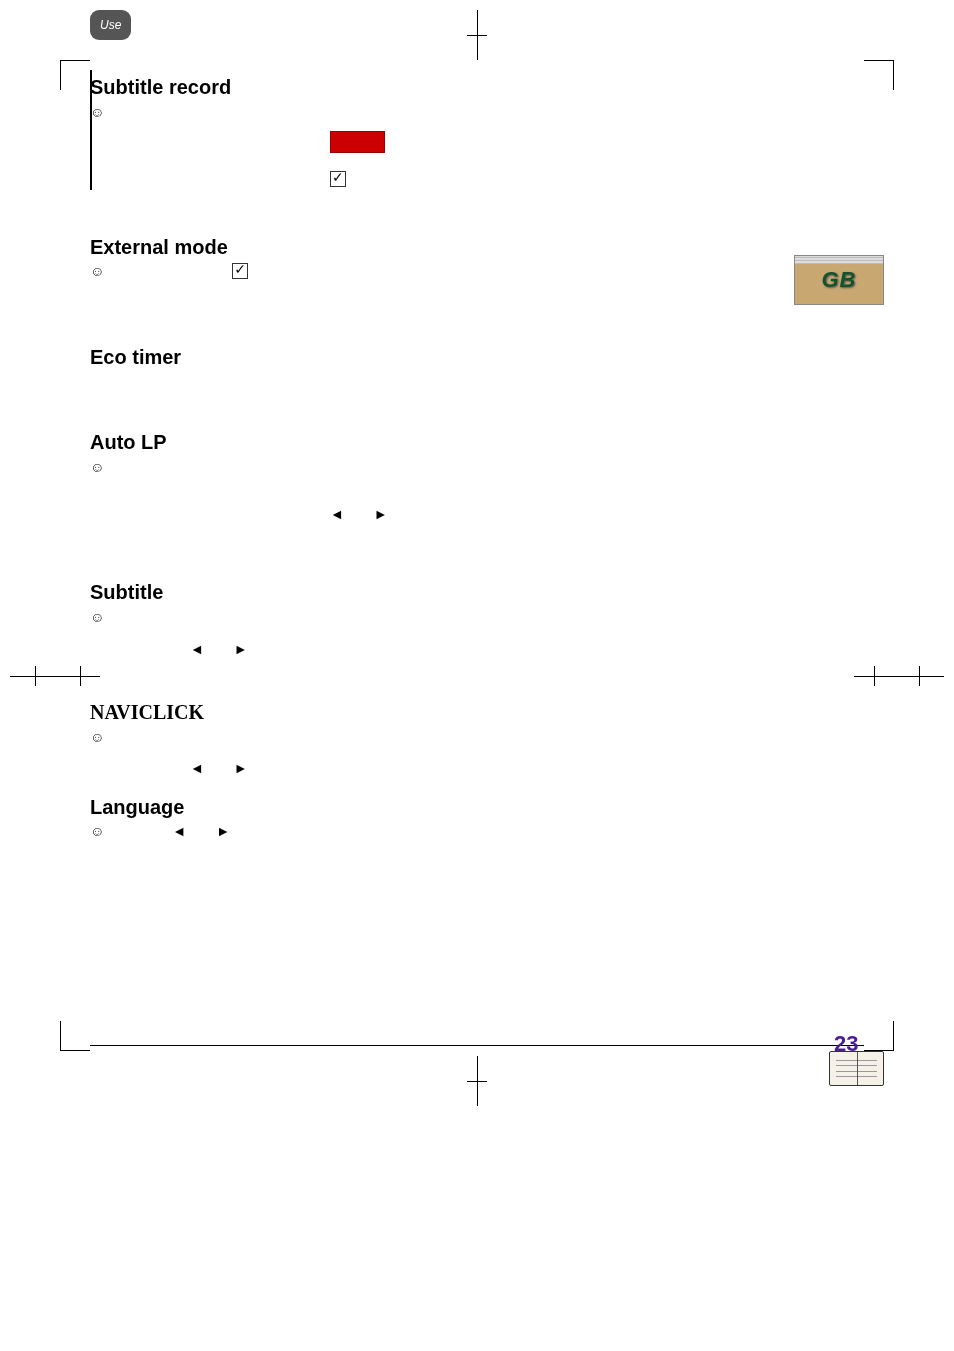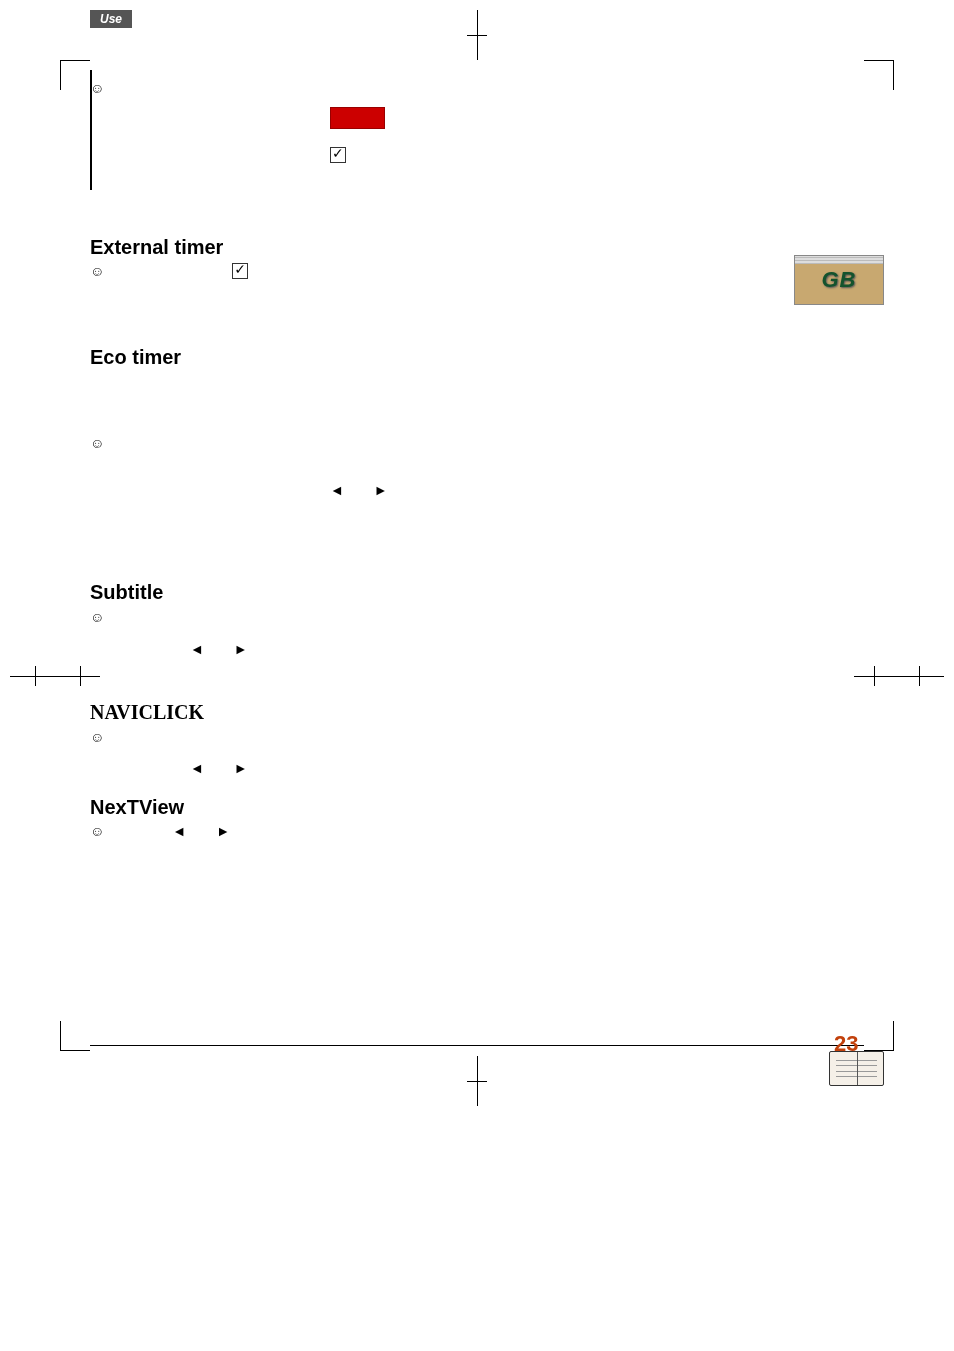--- a/index.html
+++ b/index.html
@@ -163,10 +163,11 @@
       background: #555;
       color: #fff;
       font-style: italic;
-      font-weight: bold;
+      font-weight: normal;
       font-size: 12px;
-      padding: 2px 10px;
+      padding: 8px 10px;
       display: inline-block;
+      border-radius: 9px;
     }
 
     

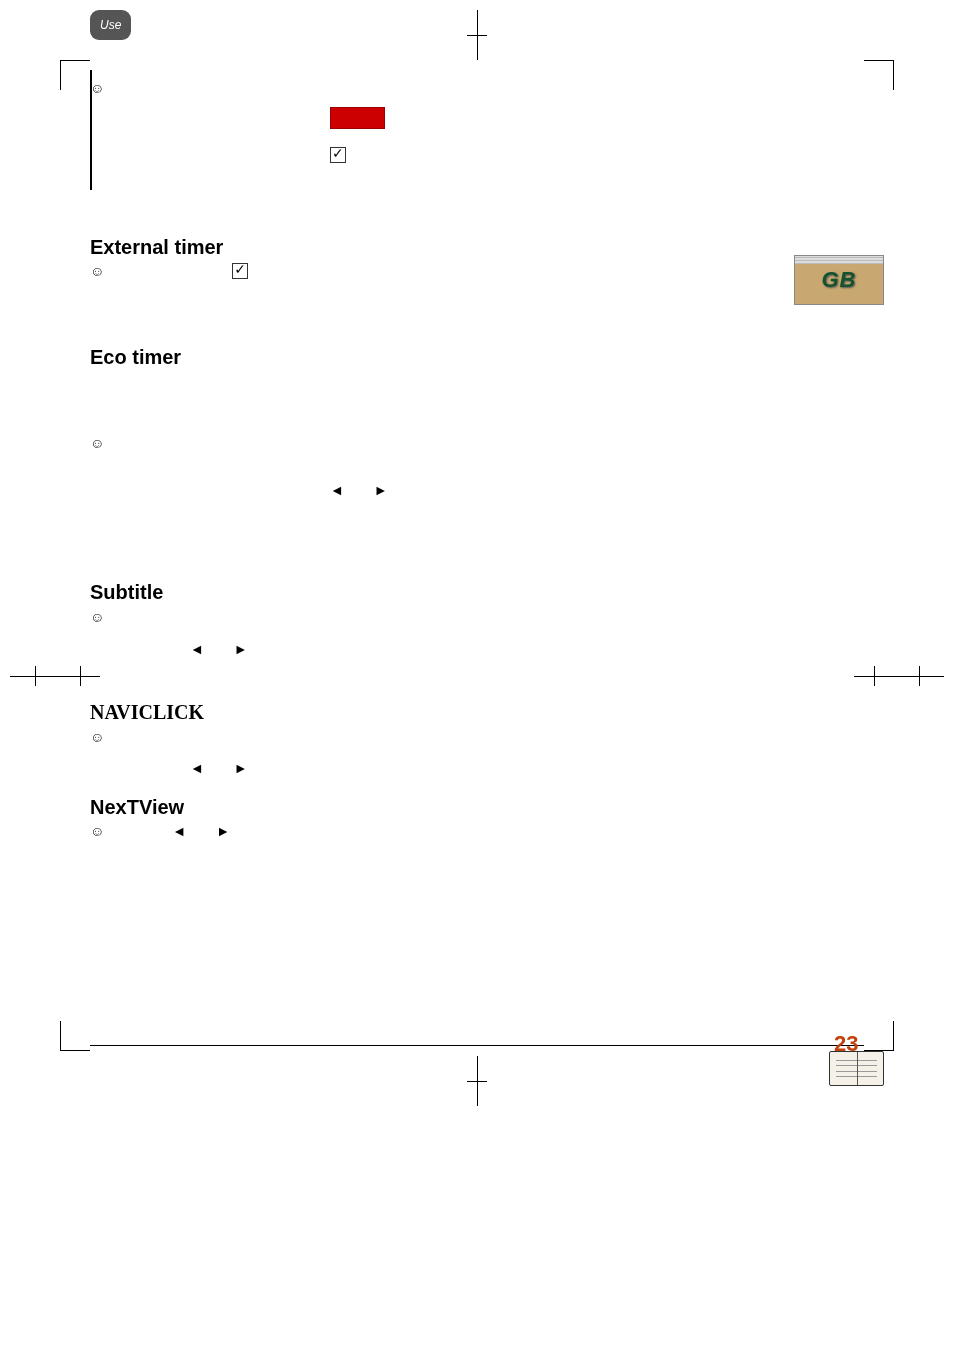--- a/index.html
+++ b/index.html
@@ -329,6 +329,7 @@
   <div class="vert-line-left"></div>
 
   <div class="section subtitle-section">
+    <div class="section-title">Subtitle record</div>
     <div style="margin-top:4px;">
       <span class="smiley">☺</span>
     </div>

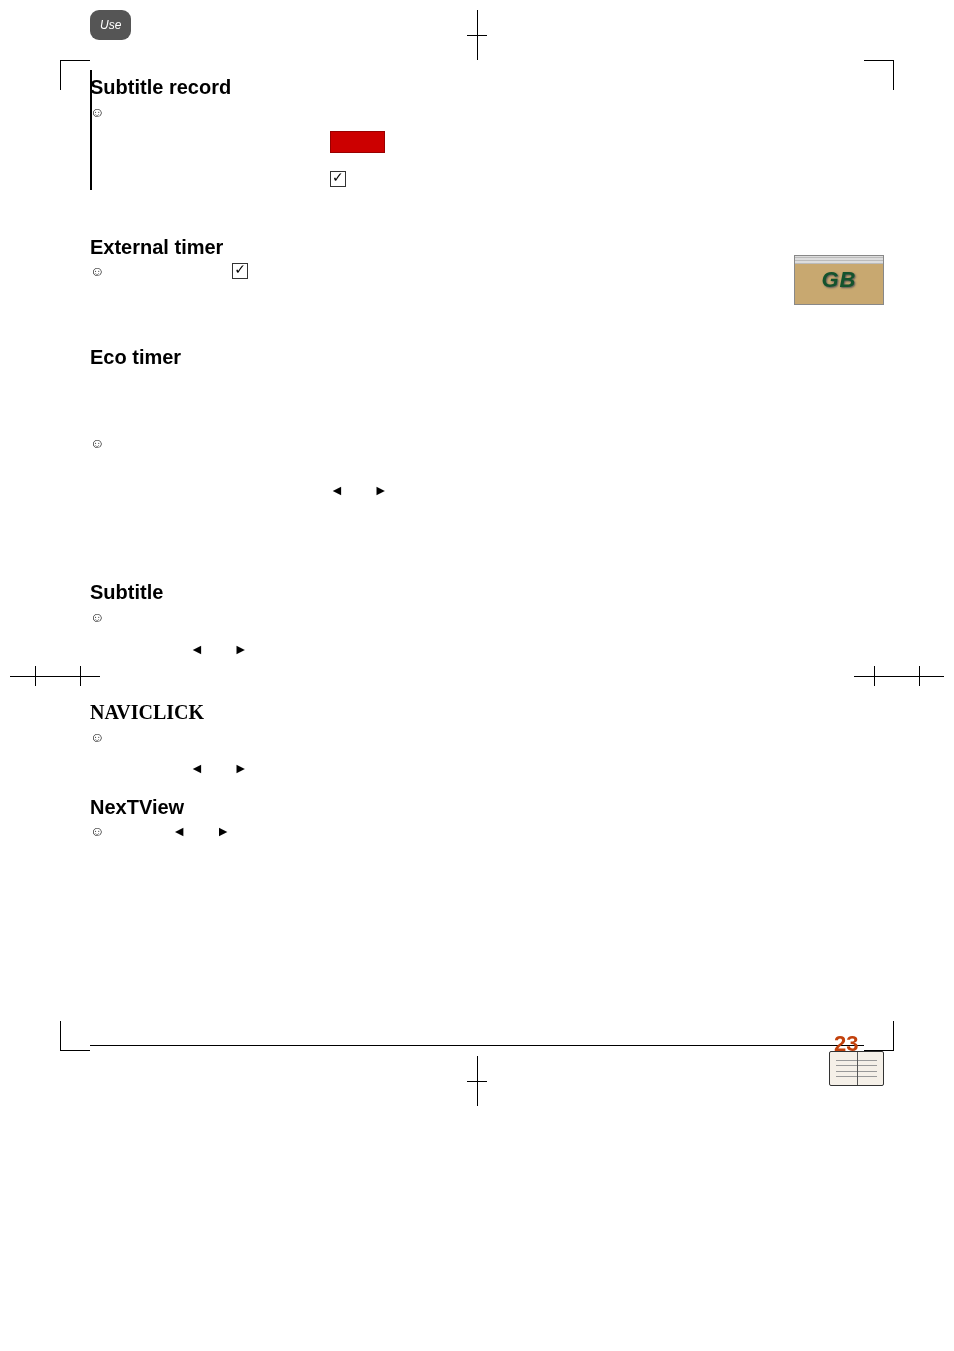--- a/index.html
+++ b/index.html
@@ -344,7 +344,7 @@
   </div>
 
   <div class="section external-timer-section">
-    <div class="section-title">External timer</div>
+    <div class="section-title">External mode</div>
     <div style="margin-top:4px; display:flex; align-items:center; gap:8px;">
       <span class="smiley">☺</span>
       <div style="margin-left: 120px; display:flex; align-items:center; gap:6px;">

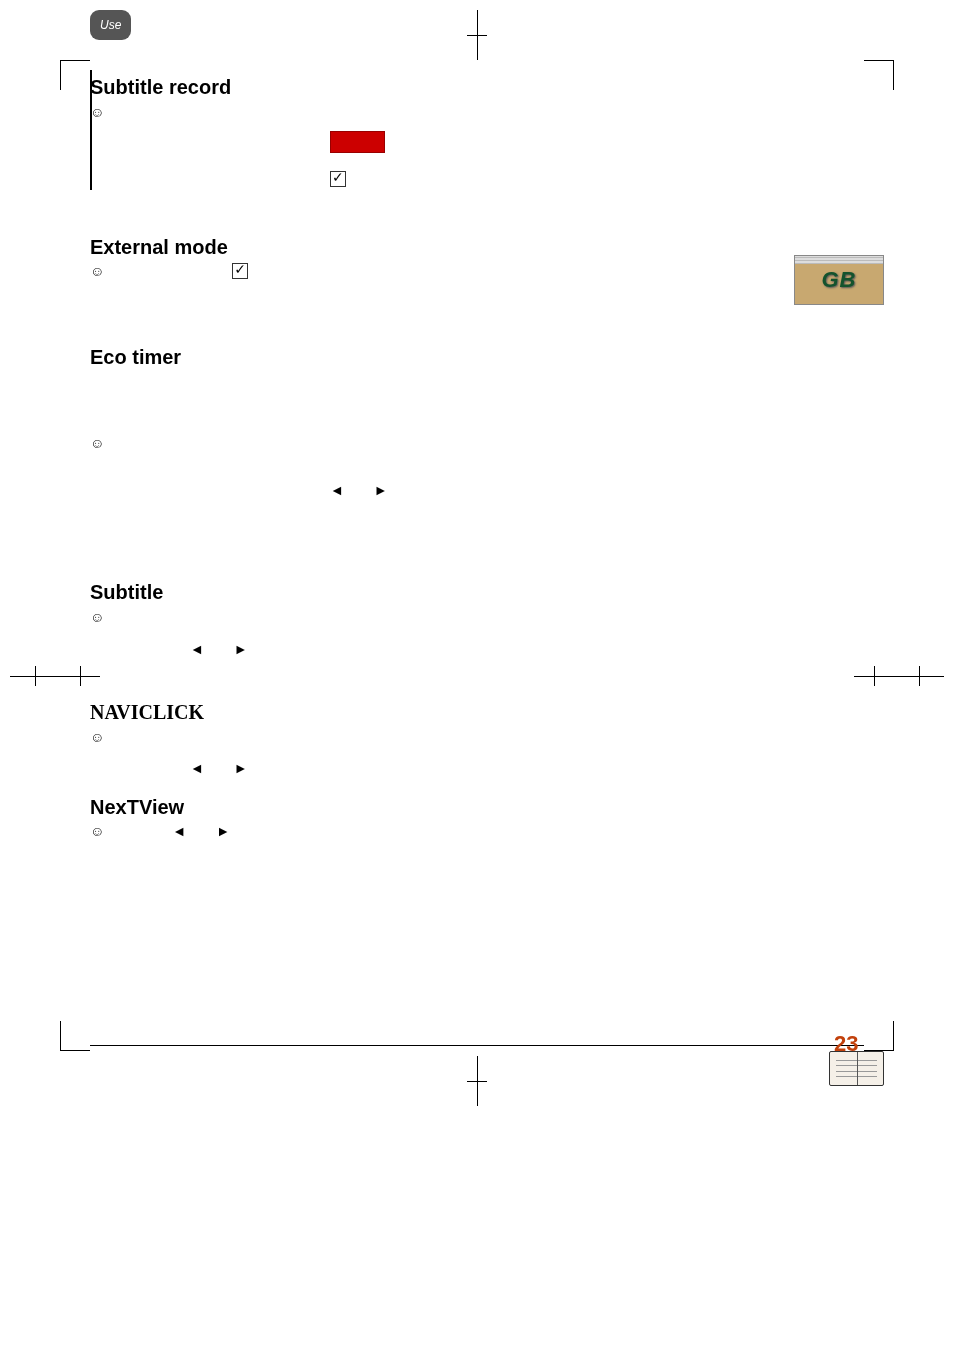--- a/index.html
+++ b/index.html
@@ -363,6 +363,7 @@
   </div>
 
   <div class="section auto-lp-section">
+    <div class="section-title">Auto LP</div>
     <div style="margin-top:4px;">
       <span class="smiley">☺</span>
     </div>

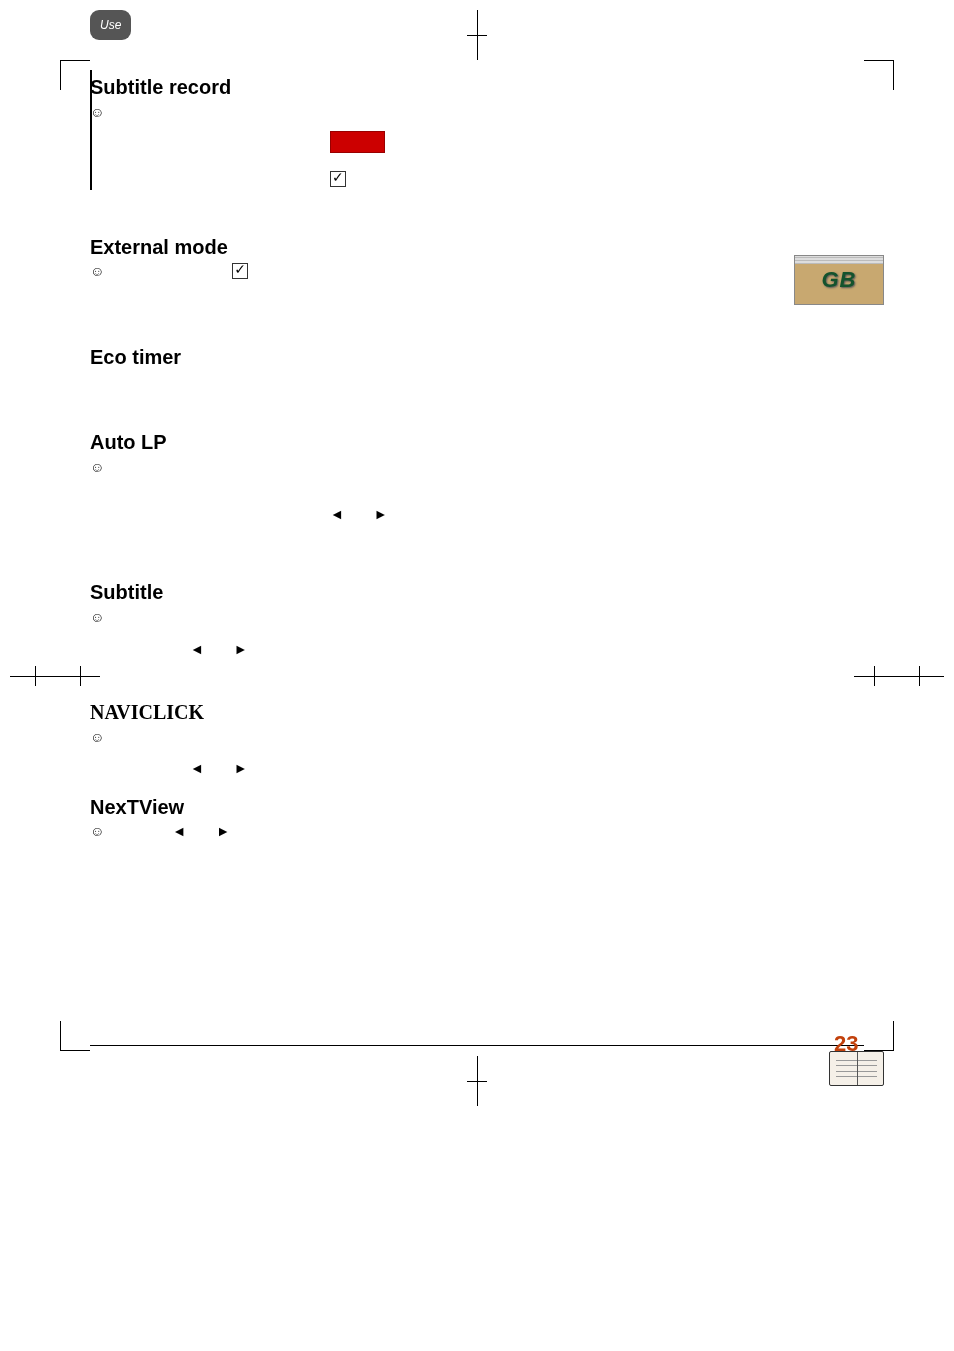--- a/index.html
+++ b/index.html
@@ -410,7 +410,7 @@
   </div>
 
   <div class="section language-section">
-    <div class="section-title">NexTView</div>
+    <div class="section-title">Language</div>
     <div style="margin-top:4px; display:flex; align-items:center; gap:8px;">
       <span class="smiley">☺</span>
       <div style="margin-left: 60px; display:flex; align-items:center; gap:30px;">

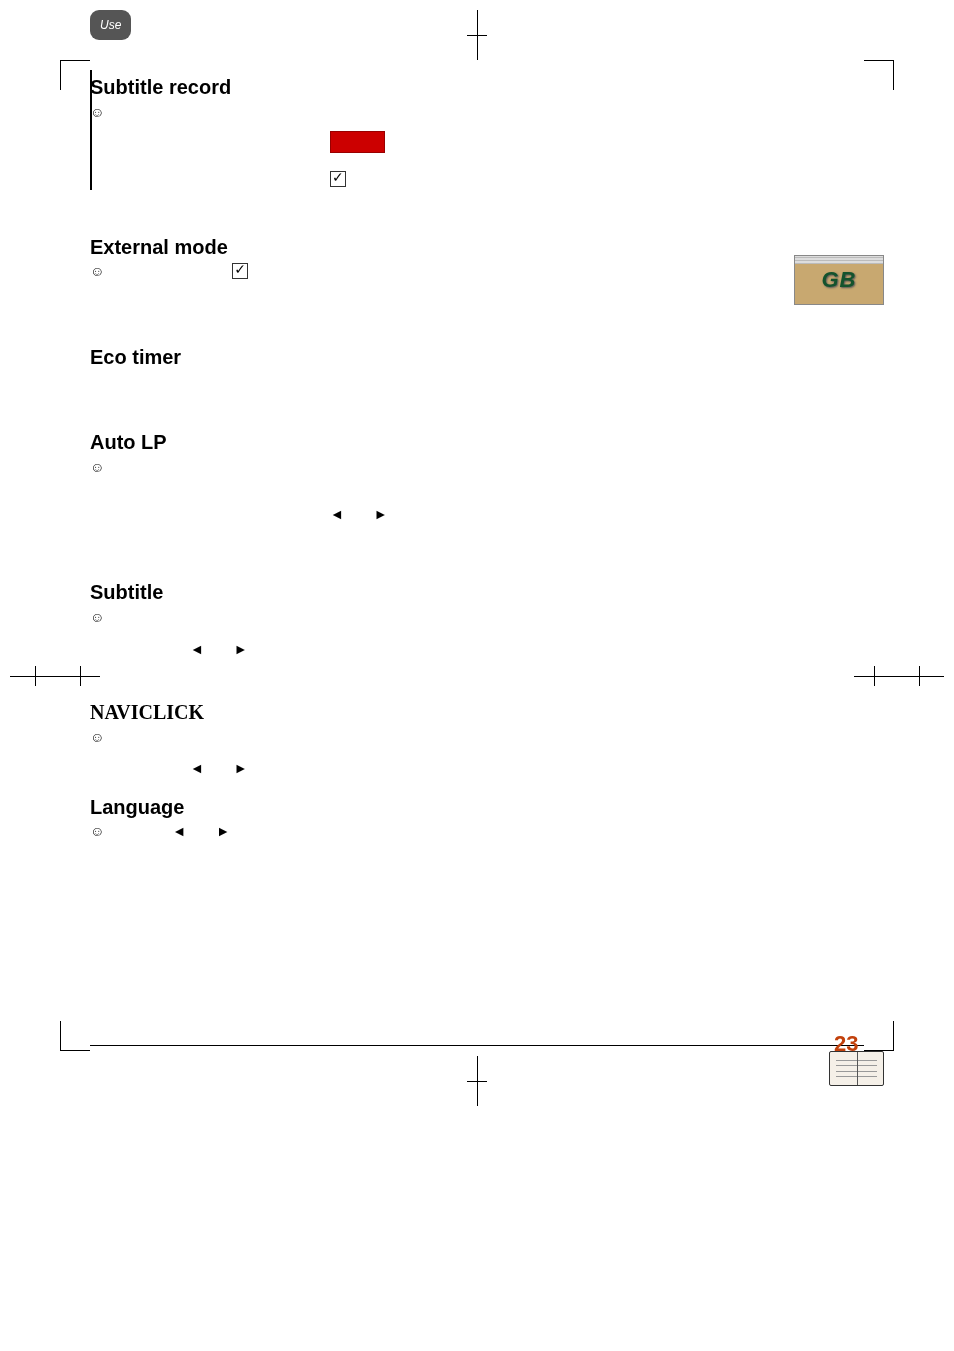--- a/index.html
+++ b/index.html
@@ -276,7 +276,7 @@
     .page-num-text {
       font-size: 22px;
       font-weight: bold;
-      color: #c2410c;
+      color: #4c1d95;
       position: absolute;
       top: 0;
       left: 5px;

